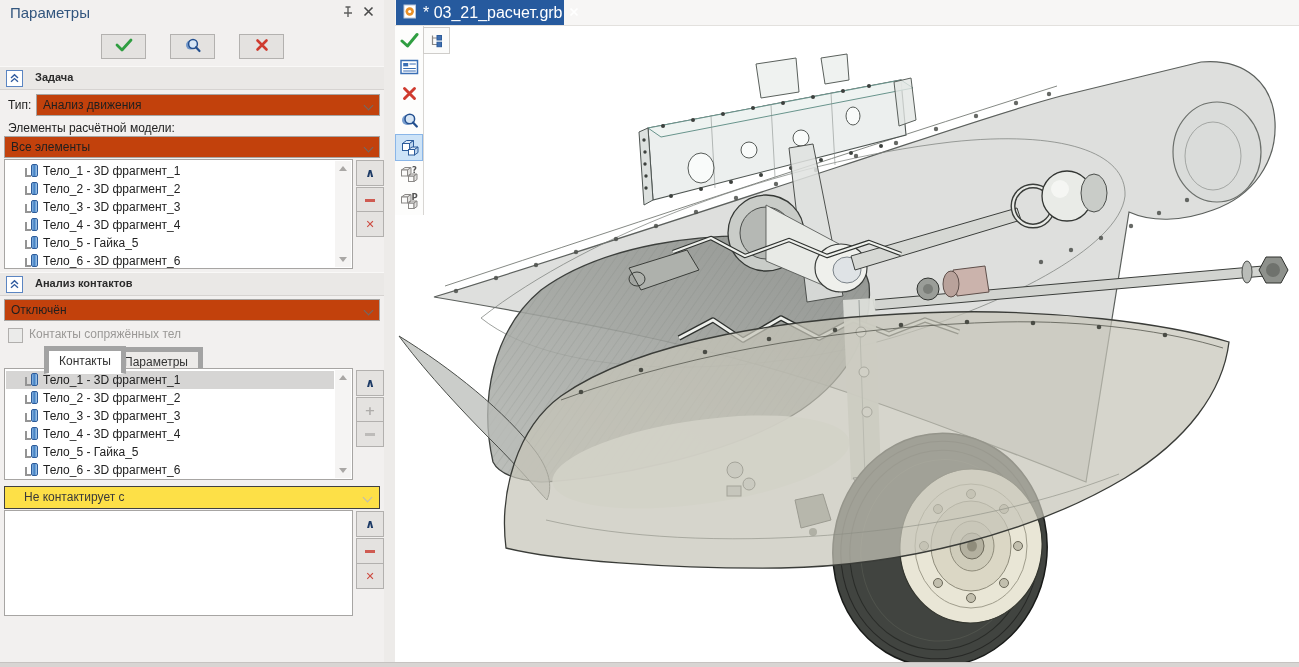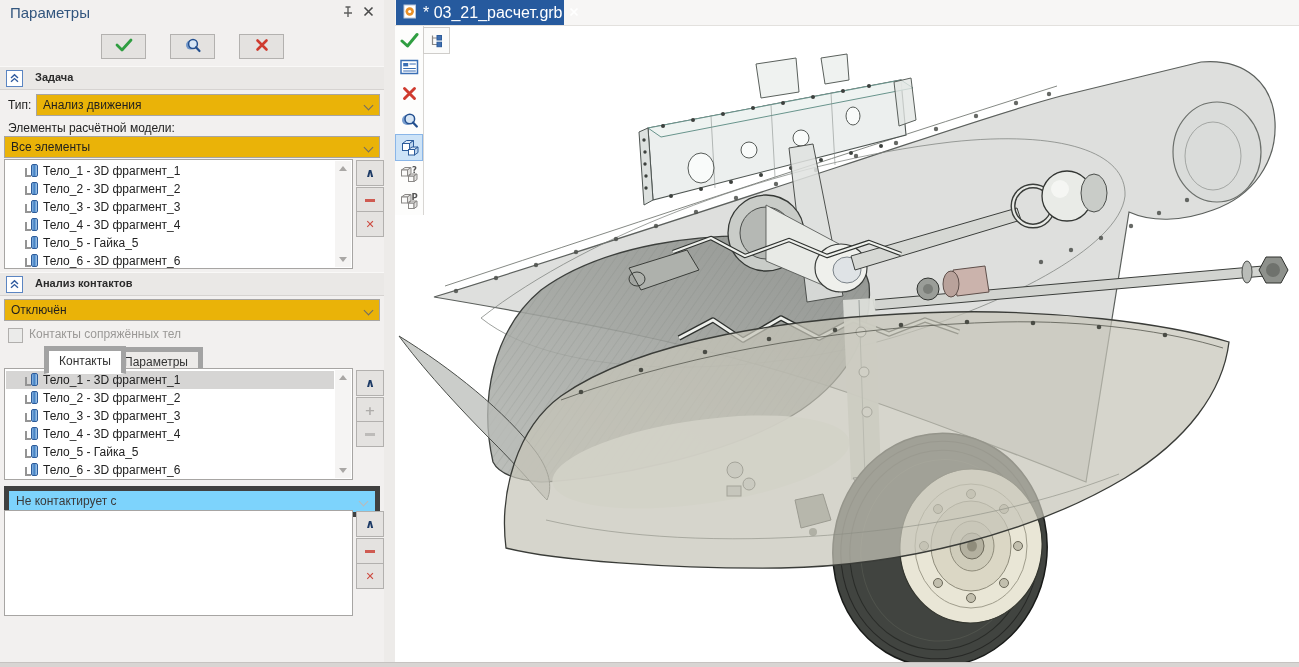--- a/index.html
+++ b/index.html
@@ -25,7 +25,7 @@
   .sec-hdr .sec-title{position:absolute;left:28px;top:4px;font-weight:bold;font-size:11px;color:#2b2b2b;margin-left:7px;}
 
   .lbl{position:absolute;color:#222;text-align:center;}
-  .combo{position:absolute;height:20px;background:#eab308;border:1px solid #a7a5a3;
+  .combo{position:absolute;height:20px;background:#c2410c;border:1px solid #a7a5a3;
          line-height:20px;padding-left:6px;color:#1f1f1f;}
   .combo .carrow{position:absolute;right:7px;top:7px;width:7px;height:7px;}
   .chev{display:block;width:6px;height:6px;border-right:1.5px solid #6d6b69;border-bottom:1.5px solid #6d6b69;

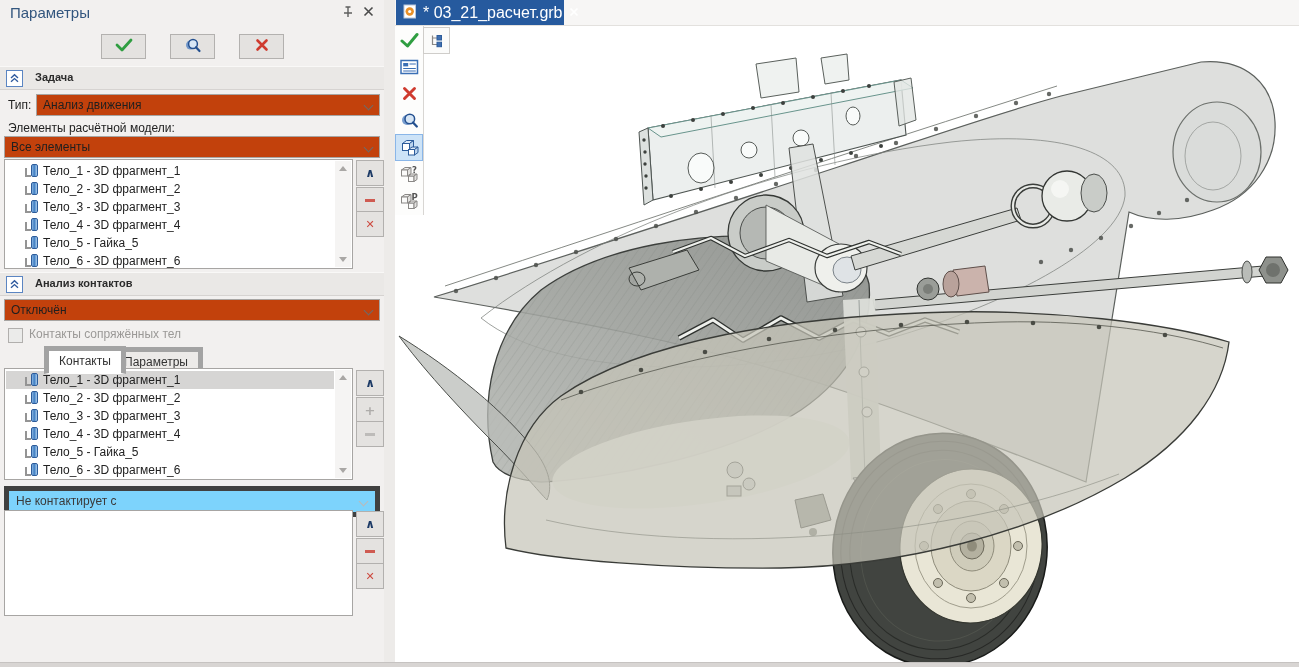--- a/index.html
+++ b/index.html
@@ -68,8 +68,8 @@
          background:#eceae8;color:#333;margin-left:40px;}
   .tab-s.active{background:#fff;border-bottom:1px solid #fff;height:22px;z-index:2;}
 
-  .hdr-bar{position:absolute;left:4px;right:4px;top:486px;height:21px;background:#7dd3fc;
-           border:5px solid #404040;line-height:21px;padding-left:7px;color:#3a3a3a;}
+  .hdr-bar{position:absolute;left:4px;right:4px;top:486px;height:21px;background:#fde047;
+           border:1px solid #404040;line-height:21px;padding-left:19px;color:#3a3a3a;}
   .hdr-bar .carrow{position:absolute;right:8px;top:7px;}
 
   

